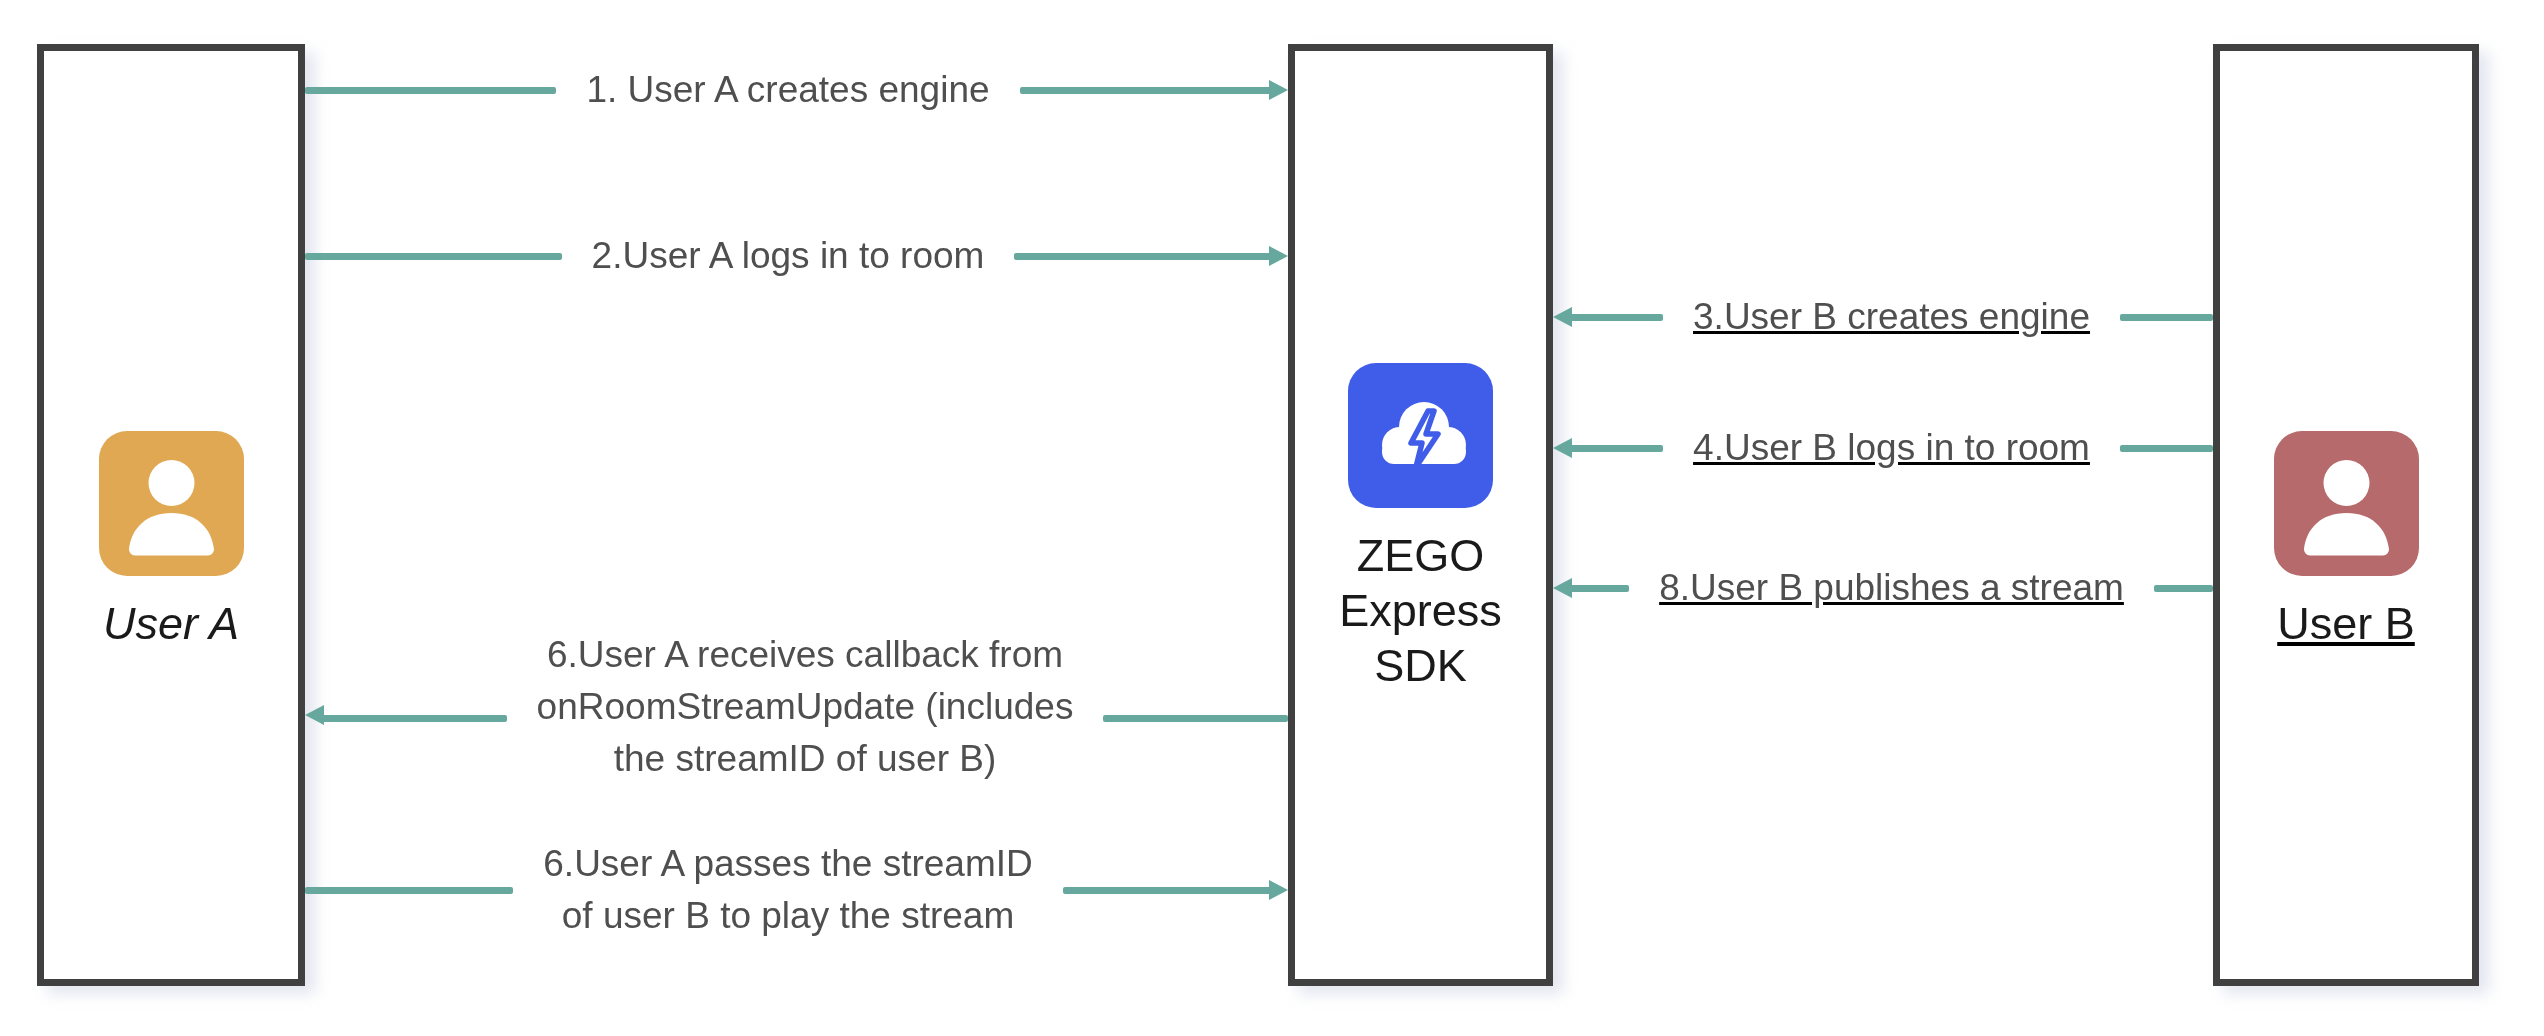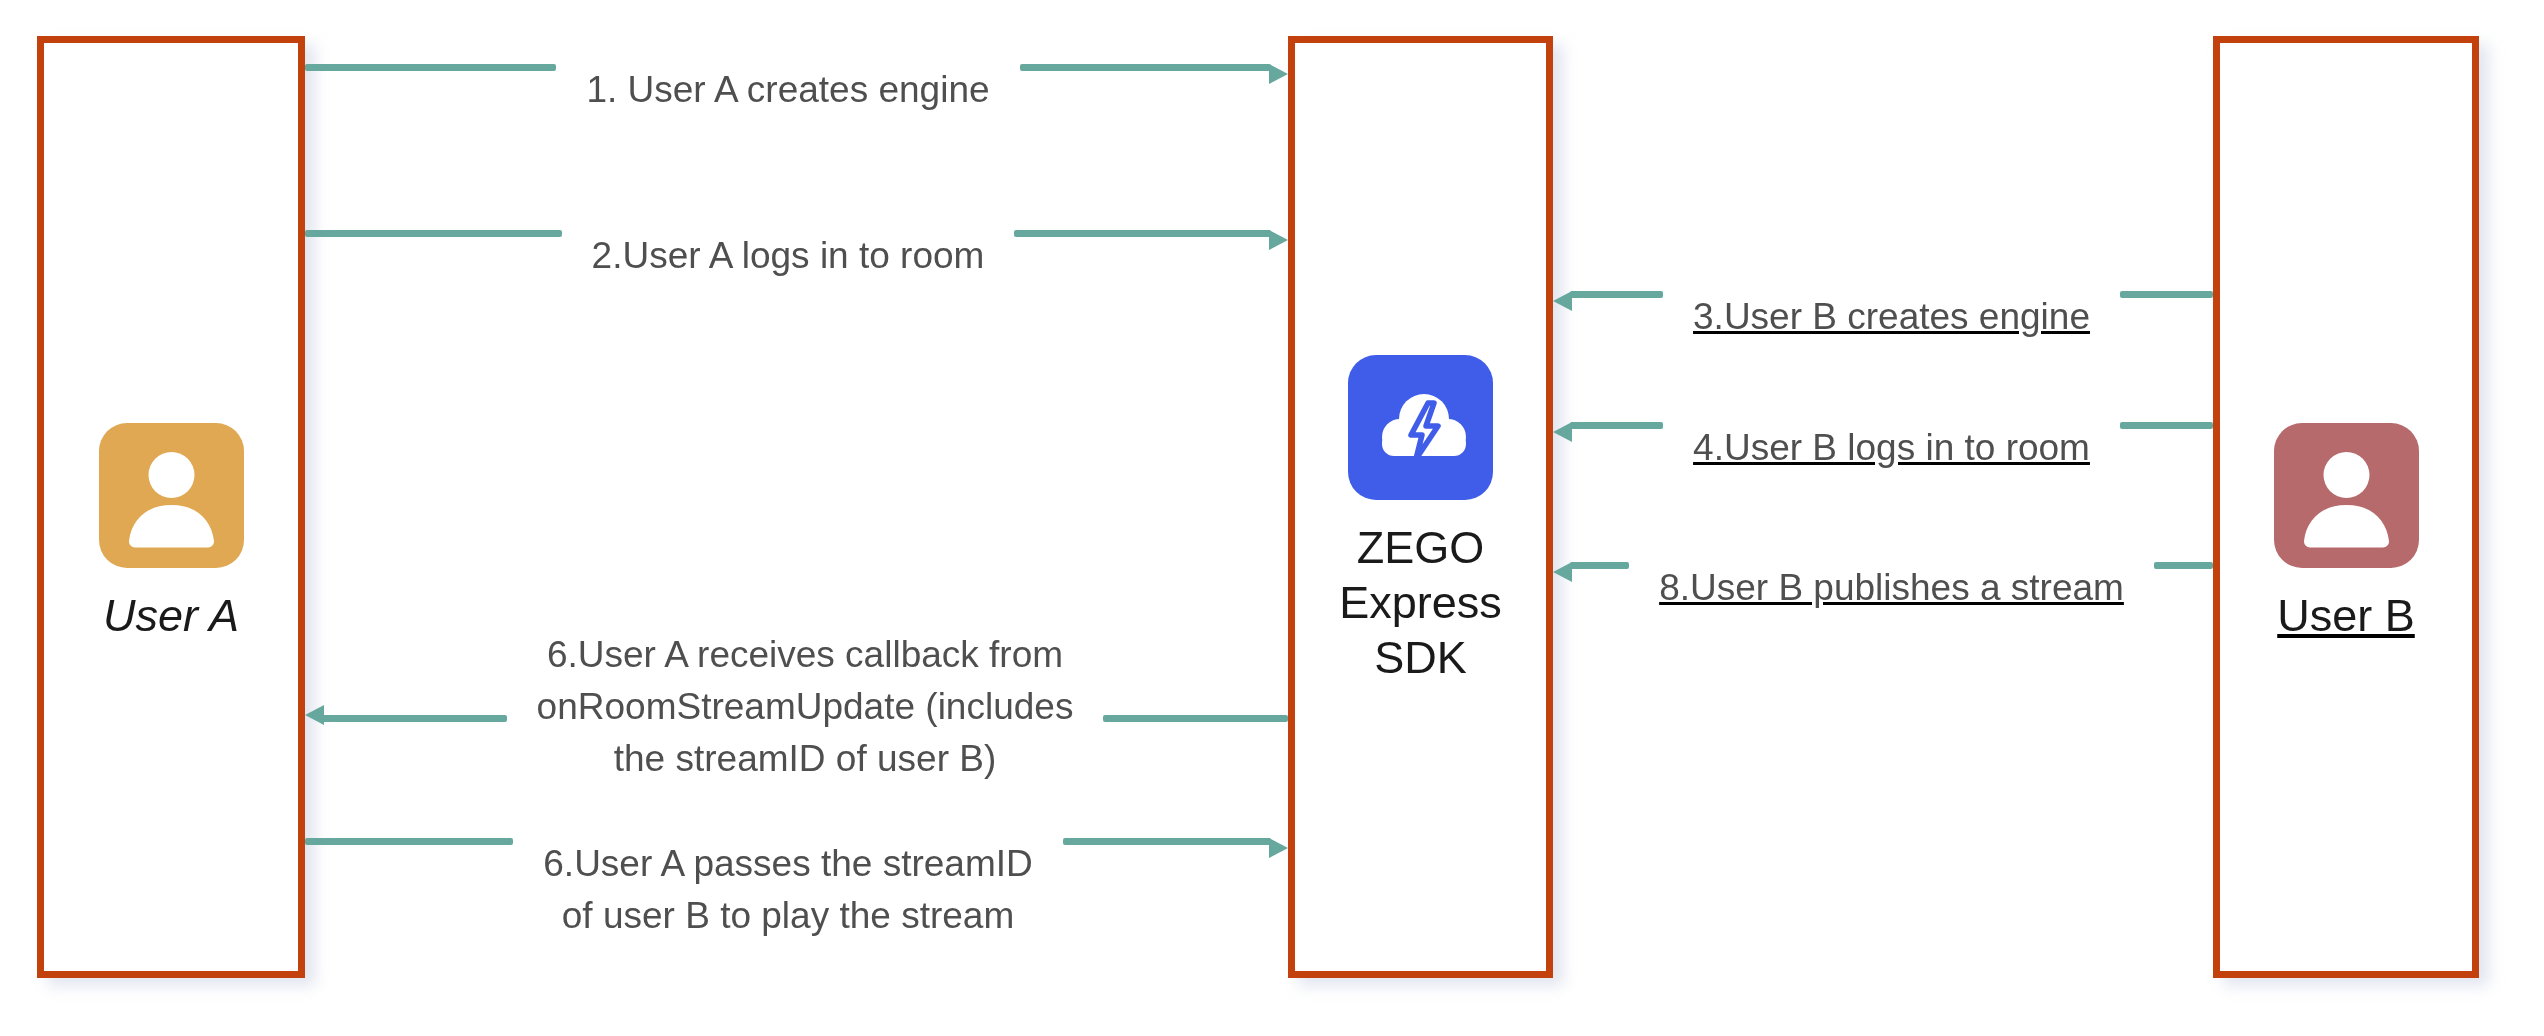--- a/index.html
+++ b/index.html
@@ -52,6 +52,7 @@
   .msg {
     position: absolute;
     display: flex;
+    align-items: center;
   }
   .lane-a { left: 305px;  width: 983px; }
   .lane-b { left: 1553px; width: 660px; text-decoration: underline; }

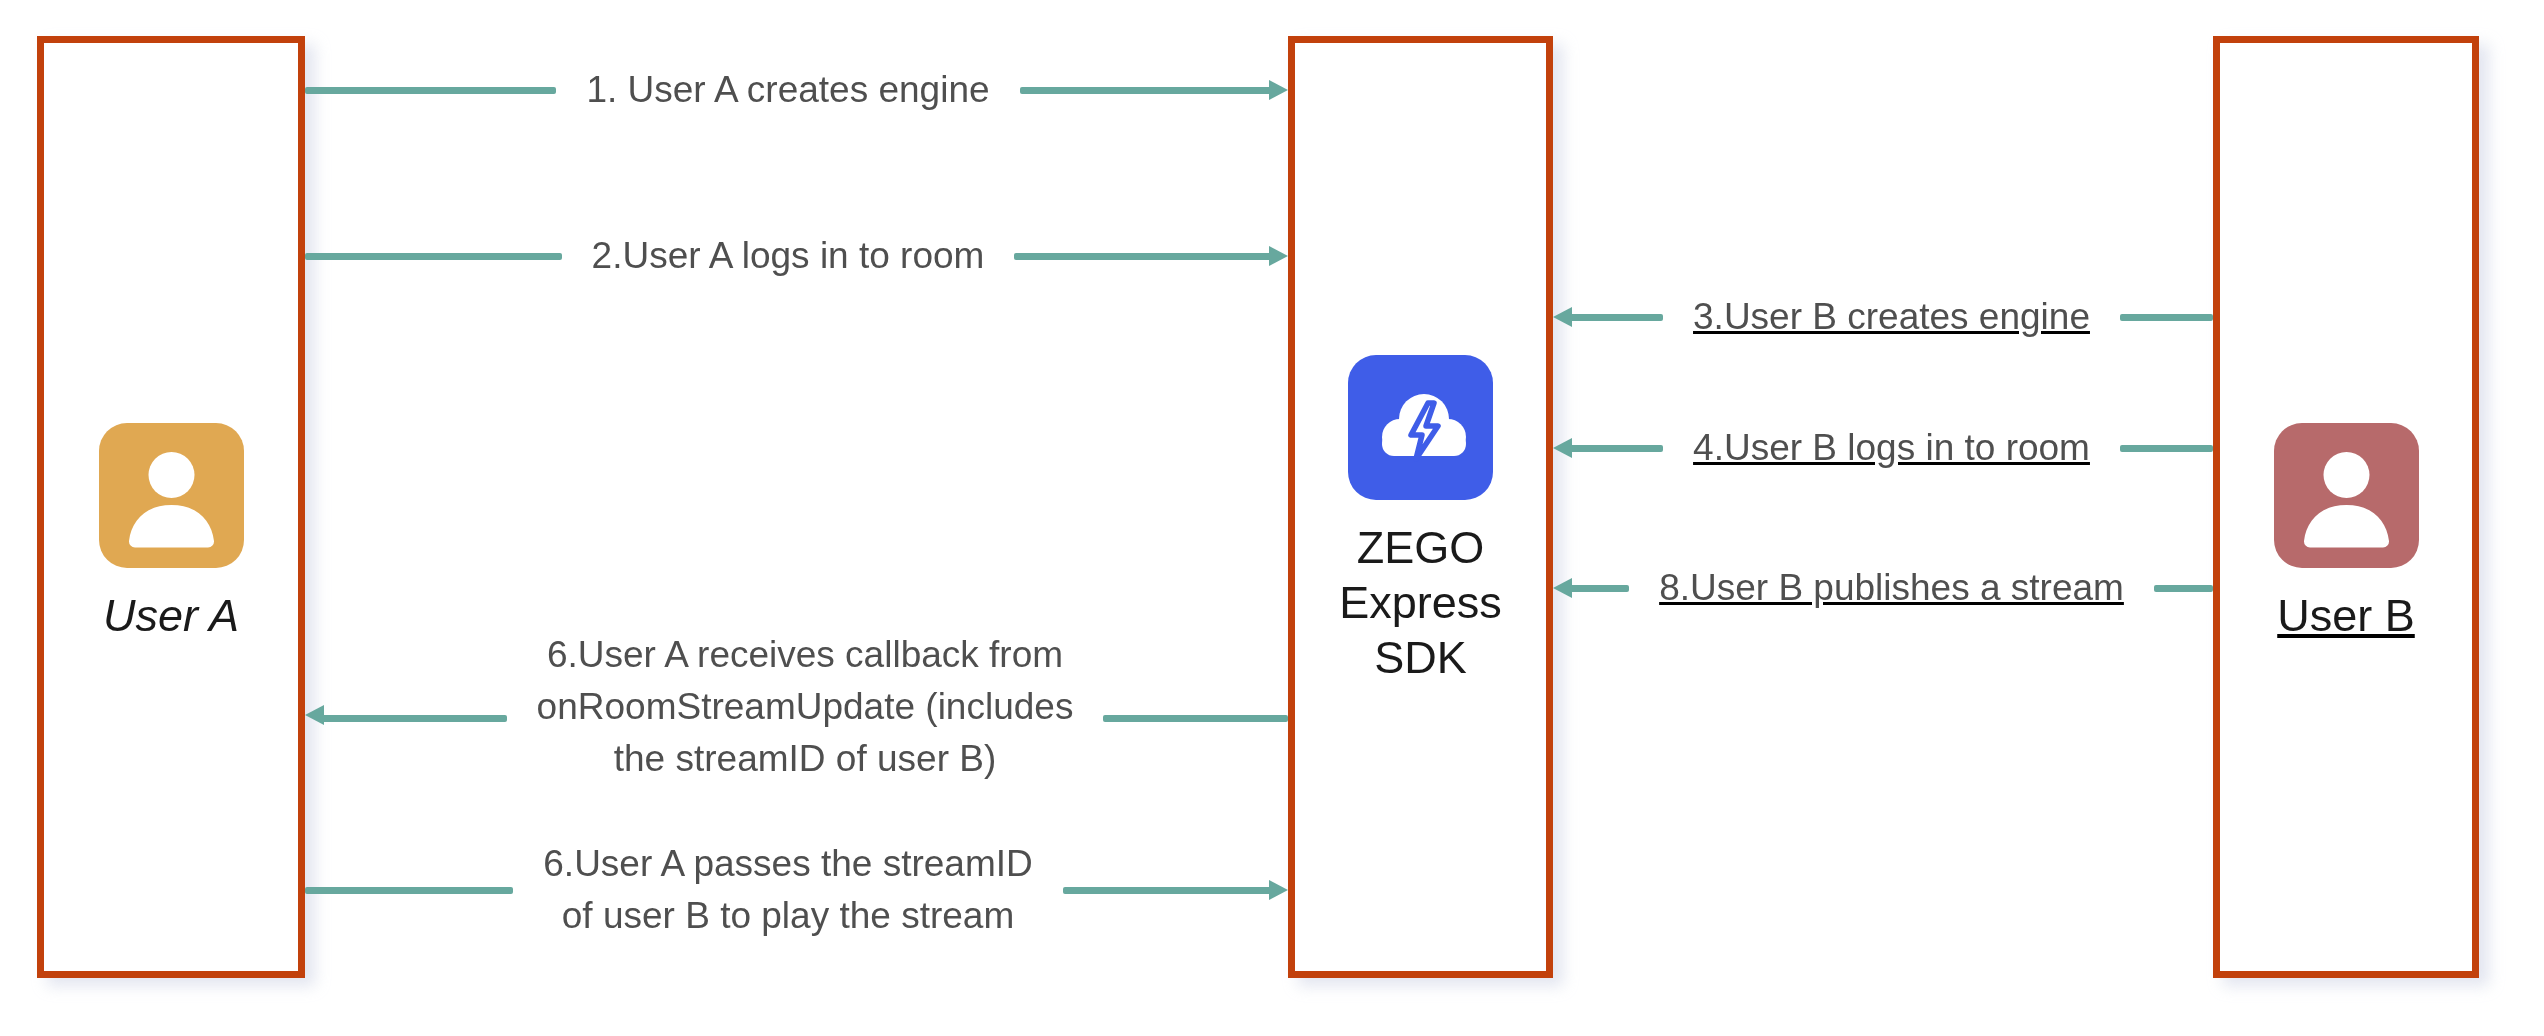--- a/index.html
+++ b/index.html
@@ -15,10 +15,10 @@
   
   .actor {
     position: absolute;
-    top: 36px;
+    top: 44px;
     height: 942px;
     background: #ffffff;
-    border: 7px solid #c2410c;
+    border: 7px solid #404040;
     box-shadow: 10px 8px 14px rgba(184, 192, 218, 0.40);
     box-sizing: border-box;
     display: flex;

